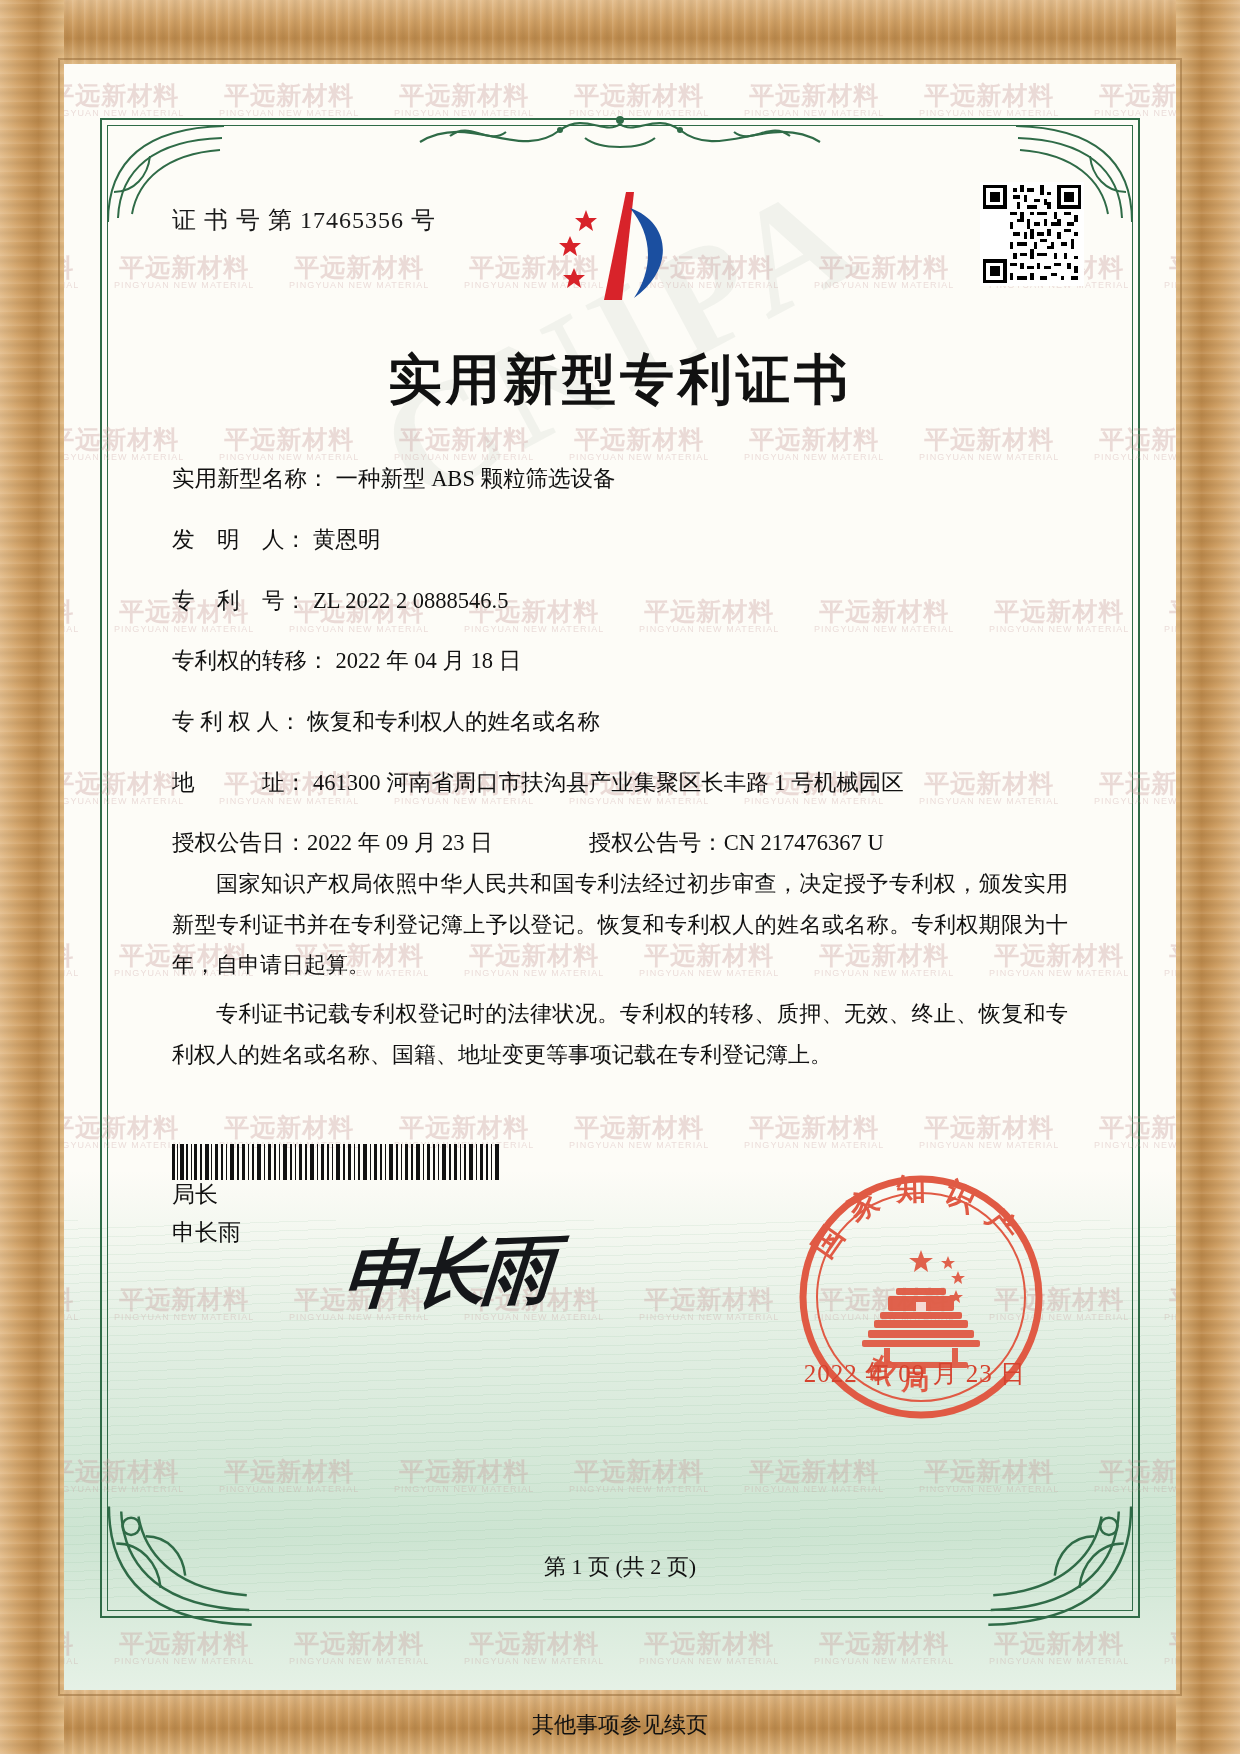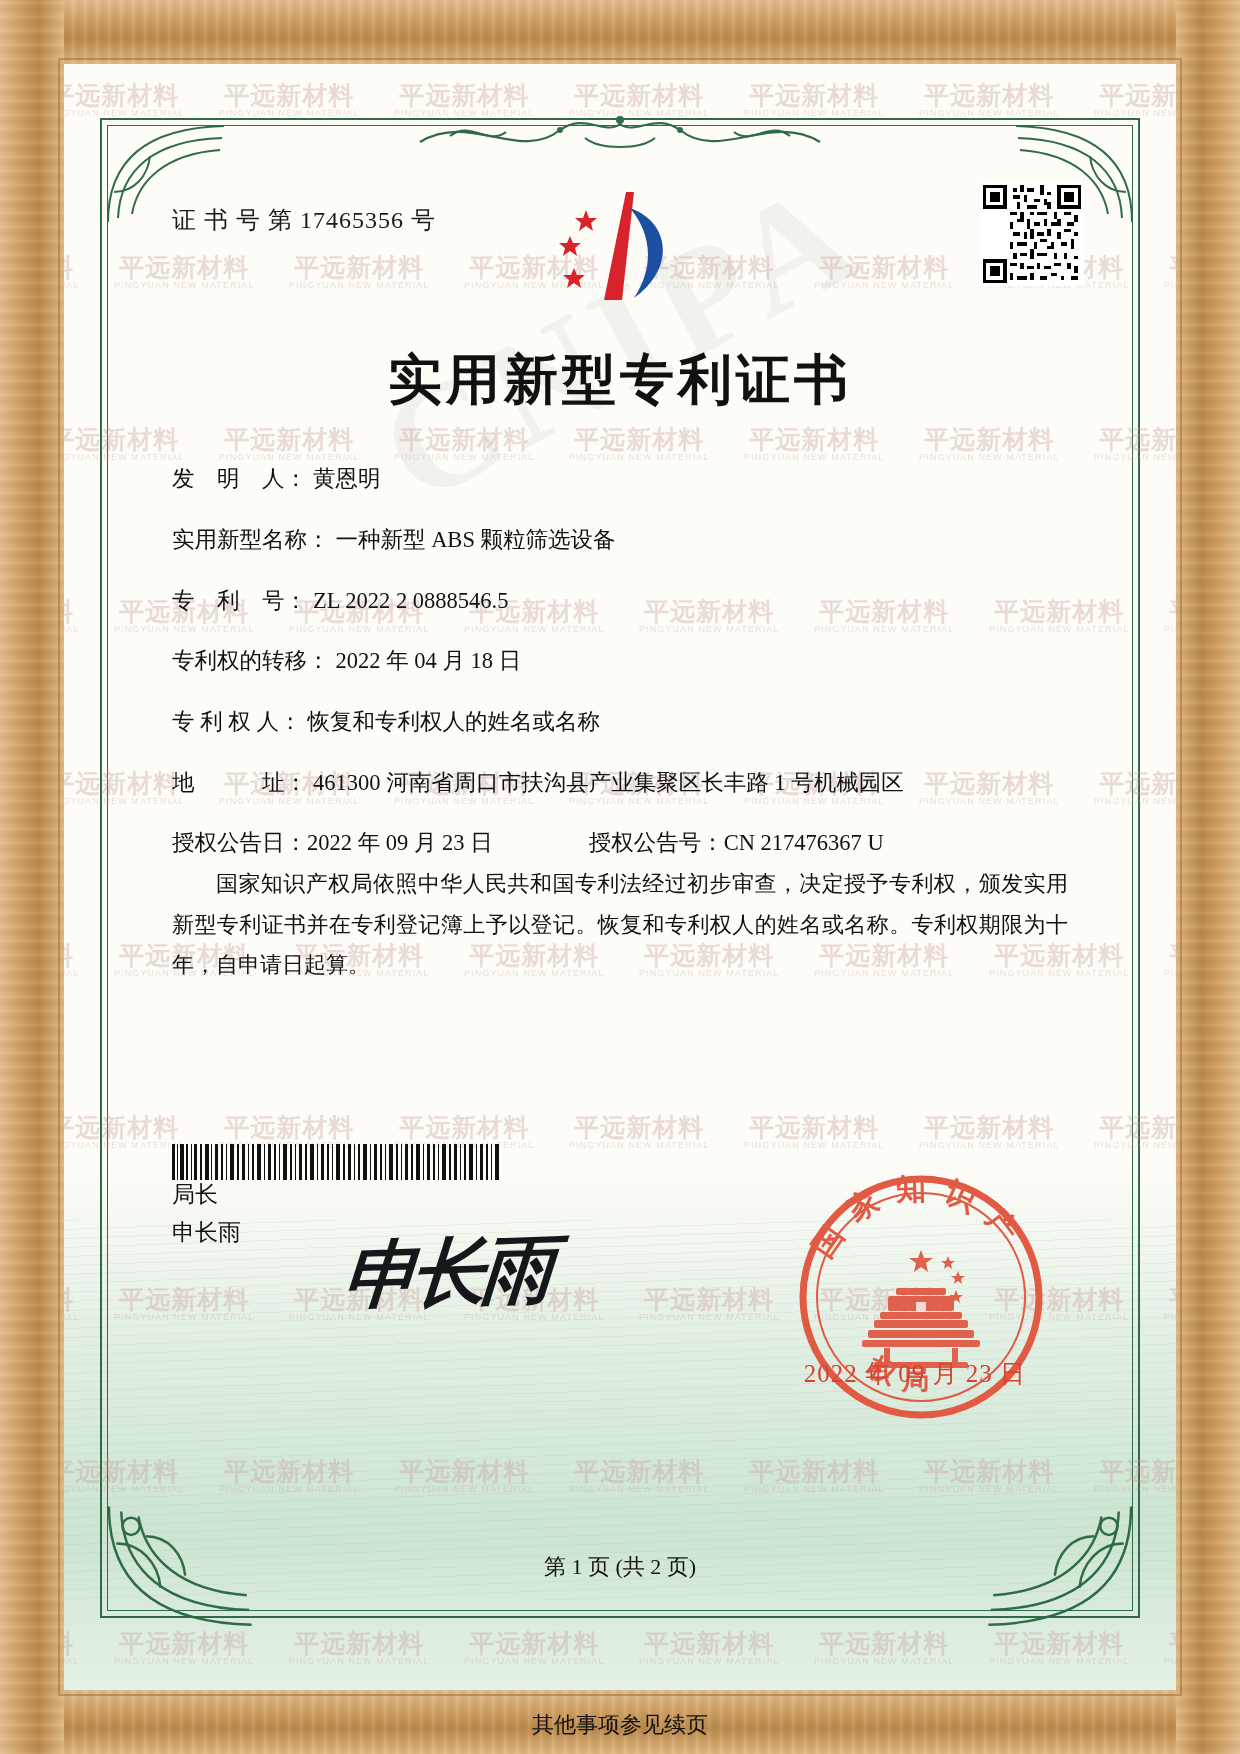--- a/index.html
+++ b/index.html
@@ -480,12 +480,12 @@
 
       <div class="fields">
         <div class="field">
+          <span class="f-label">实用新型名称：</span>
+          <span class="f-value">一种新型 ABS 颗粒筛选设备</span>
+        </div>
+        <div class="field">
           <span class="f-label">发　明　人：</span>
           <span class="f-value">黄恩明</span>
-        </div>
-        <div class="field">
-          <span class="f-label">实用新型名称：</span>
-          <span class="f-value">一种新型 ABS 颗粒筛选设备</span>
         </div>
         <div class="field">
           <span class="f-label">专　利　号：</span>

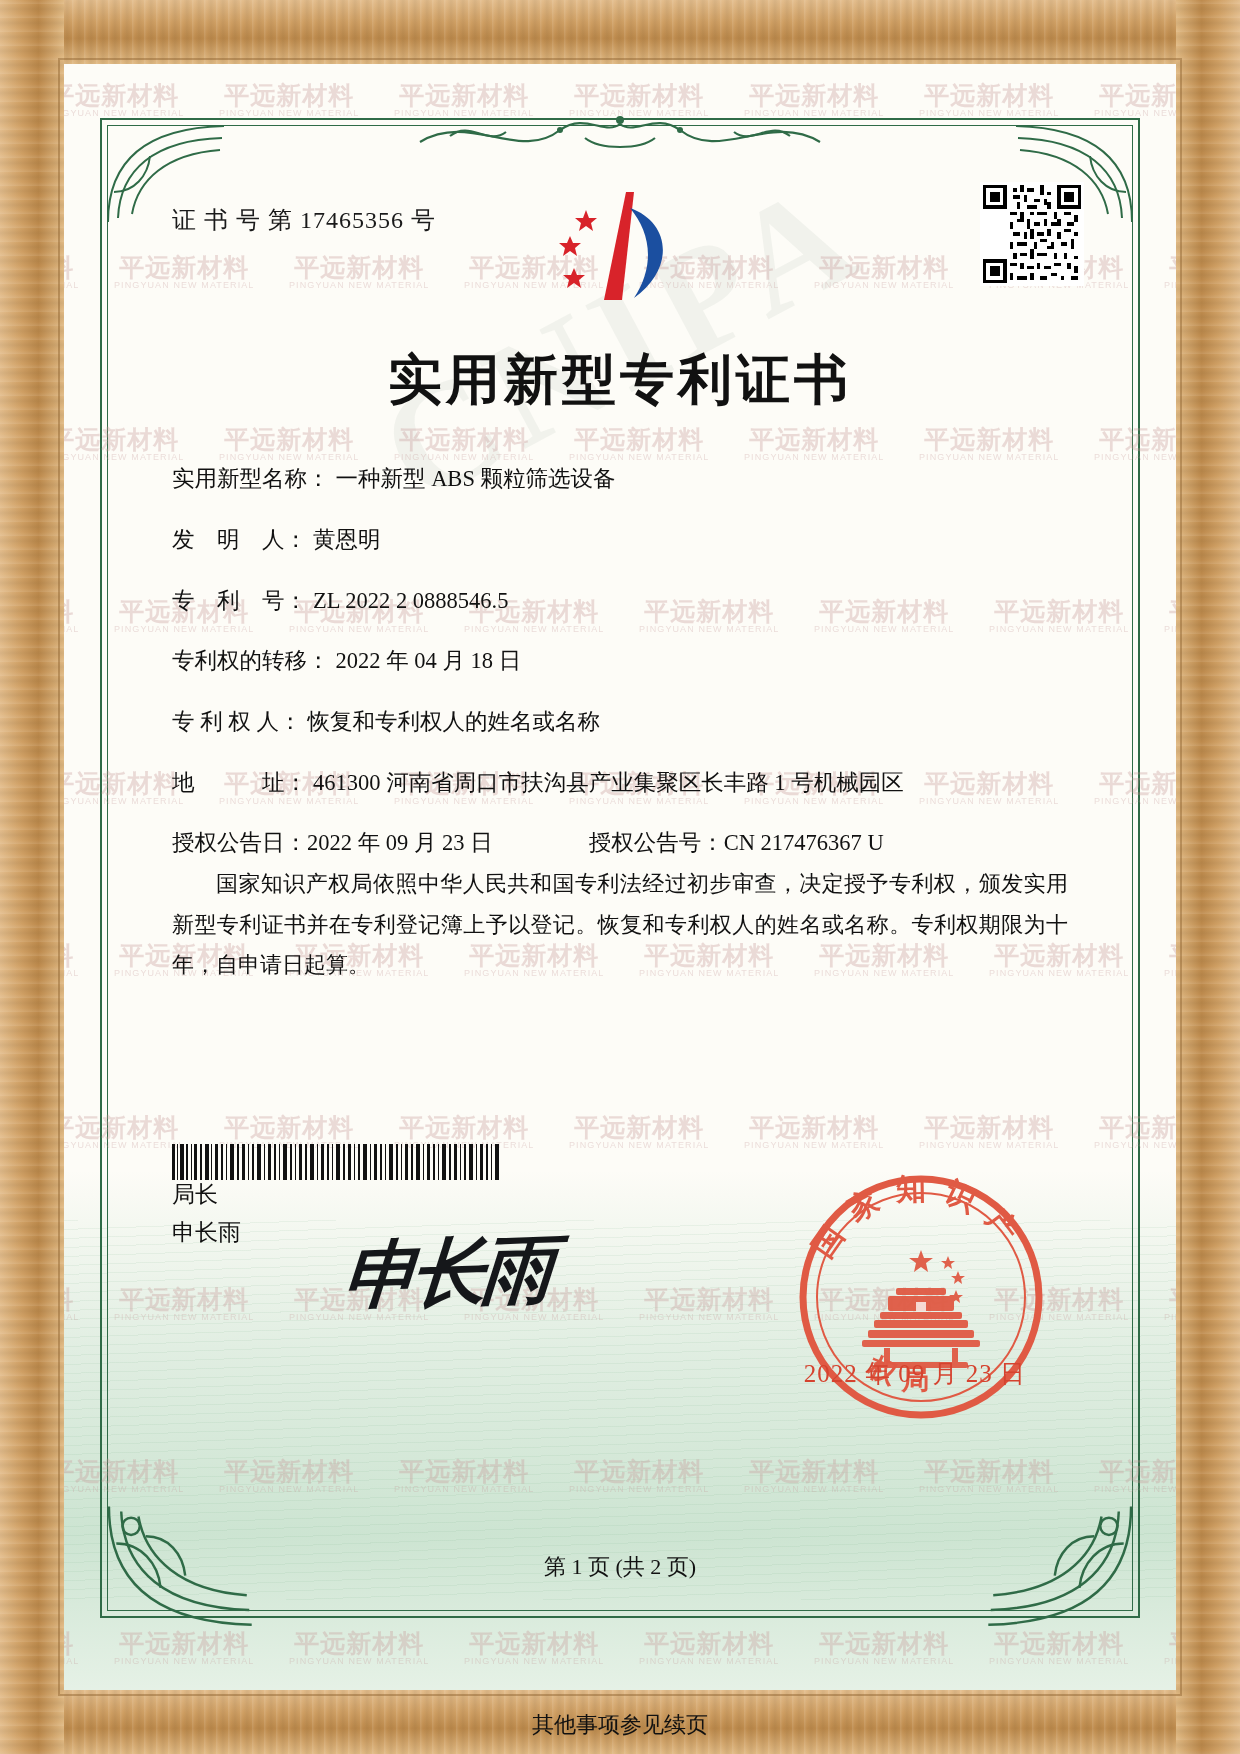--- a/index.html
+++ b/index.html
@@ -514,6 +514,7 @@
 
       <div class="paras">
         <p>国家知识产权局依照中华人民共和国专利法经过初步审查，决定授予专利权，颁发实用新型专利证书并在专利登记簿上予以登记。恢复和专利权人的姓名或名称。专利权期限为十年，自申请日起算。</p>
+        <p>专利证书记载专利权登记时的法律状况。专利权的转移、质押、无效、终止、恢复和专利权人的姓名或名称、国籍、地址变更等事项记载在专利登记簿上。</p>
       </div>
 
       <svg class="barcode" viewBox="0 0 330 36" shape-rendering="crispEdges">

